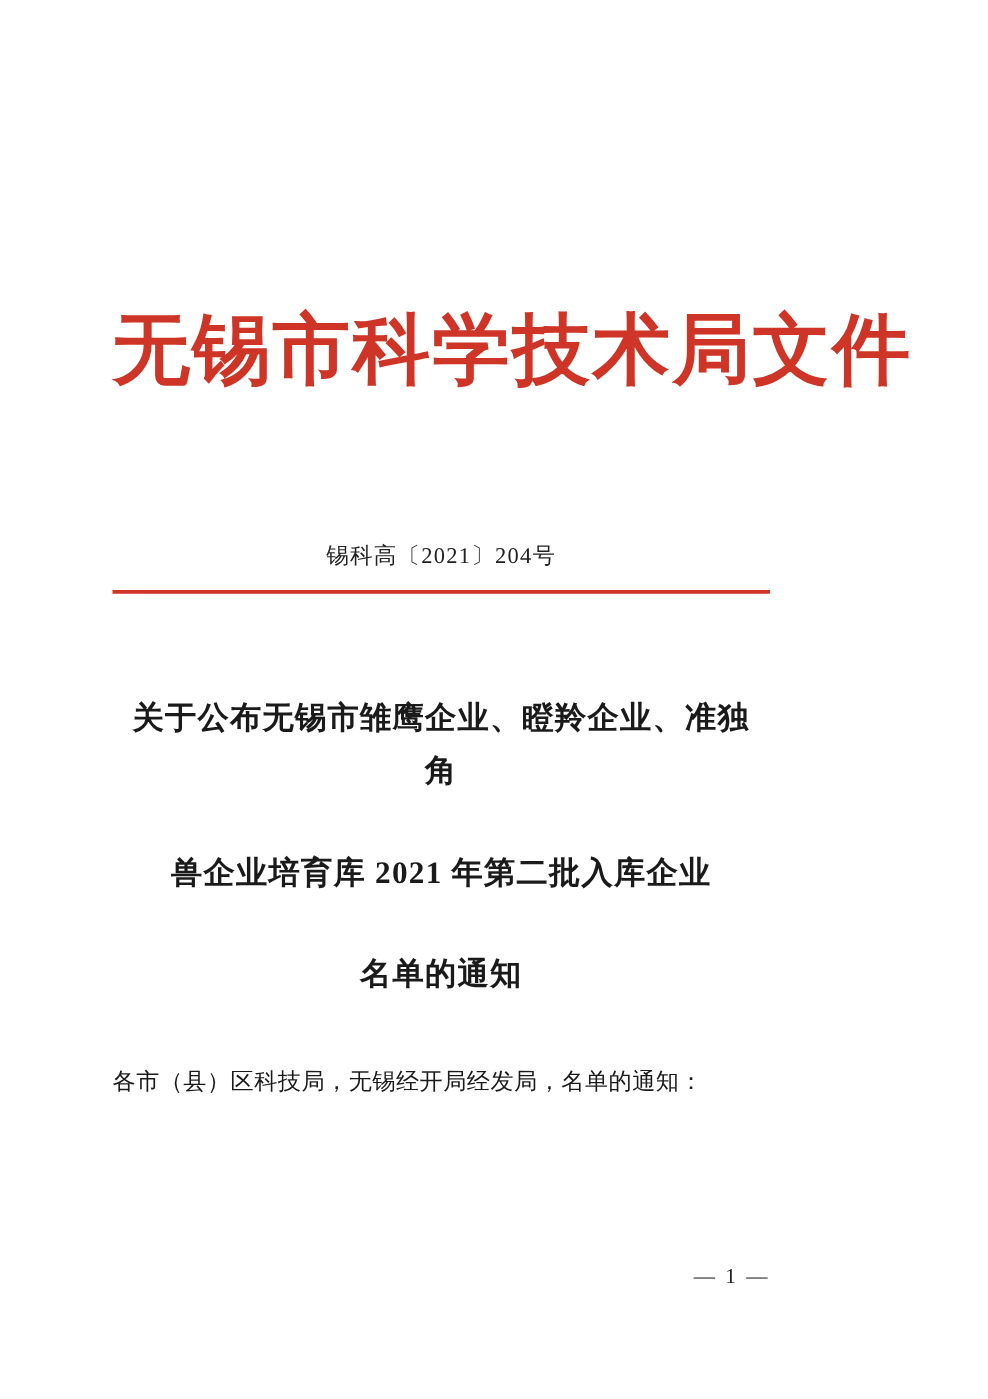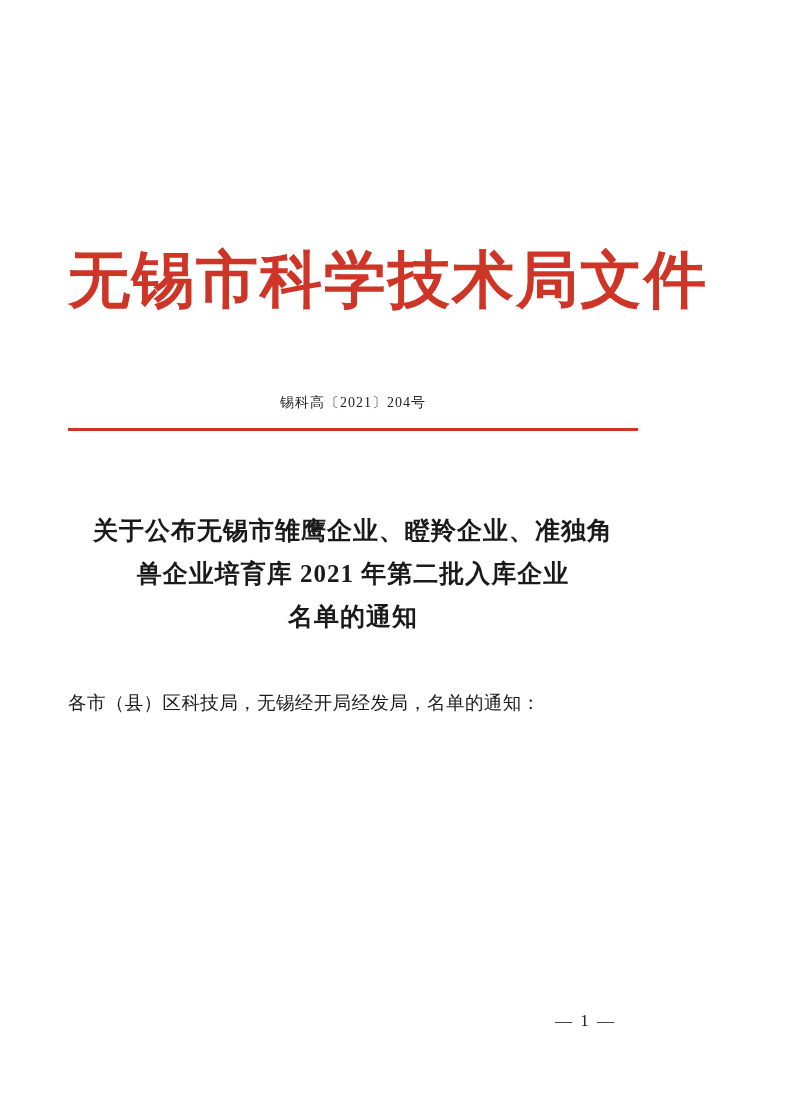--- a/index.html
+++ b/index.html
@@ -20,7 +20,7 @@
     width: 706px;
     height: 1119px;
     box-sizing: border-box;
-    padding: 0 68px;
+    padding: 0 90px;
   }
 
   

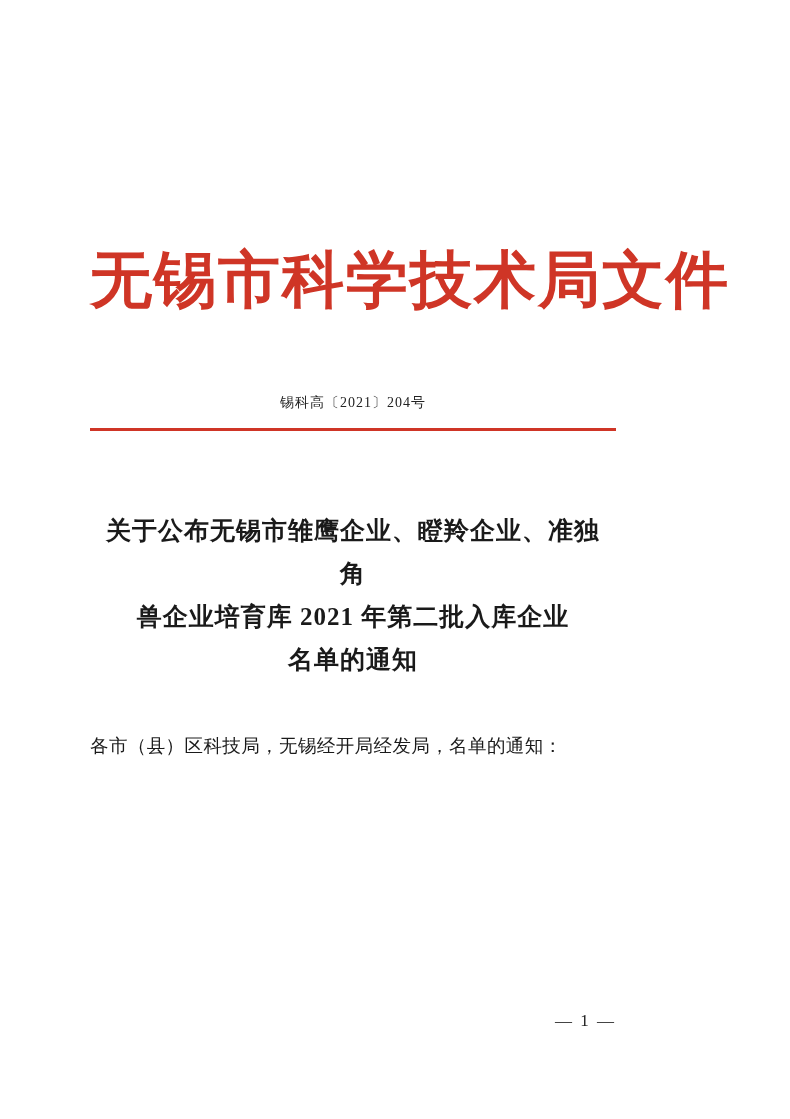--- a/index.html
+++ b/index.html
@@ -41,8 +41,8 @@
   
   .doc-number {
     text-align: center;
-    margin-top: 80px;
-    font-size: 14px;
+    margin-top: 118px;
+    font-size: 18px;
     color: #222;
     letter-spacing: 1px;
   }

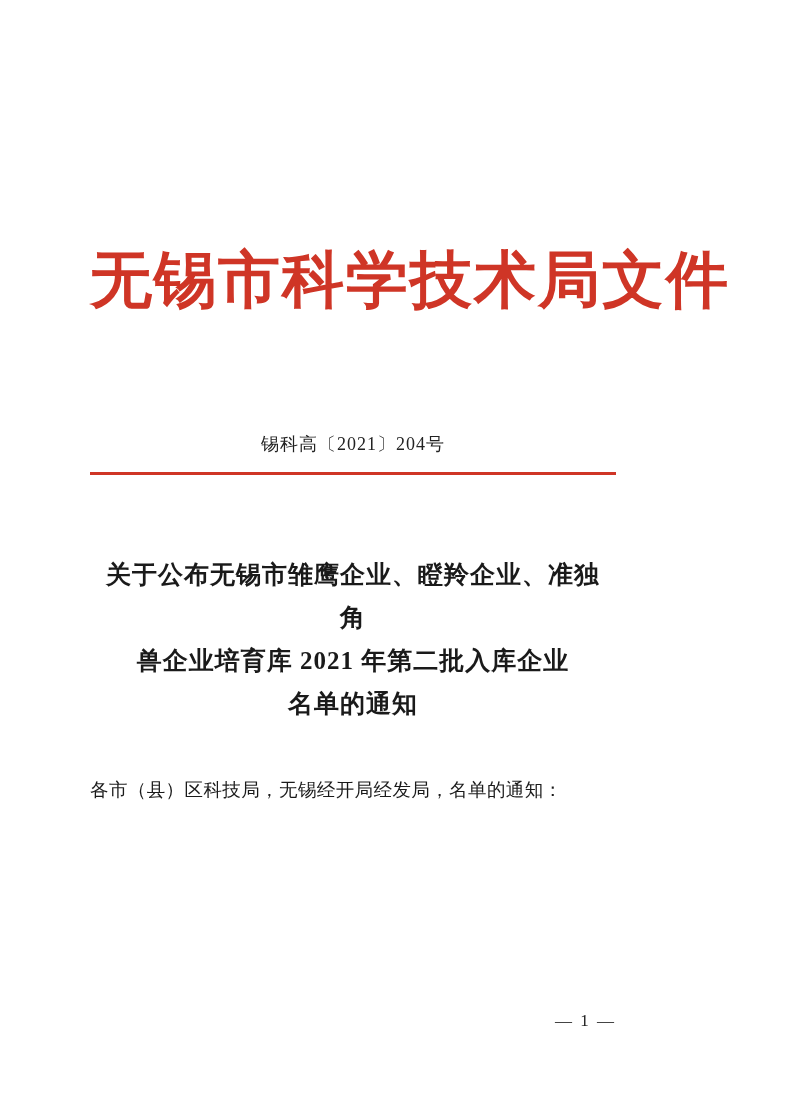--- a/index.html
+++ b/index.html
@@ -67,6 +67,7 @@
   }
   .doc-title .line {
     display: block;
+    margin-top: 38px;
   }
 
   

